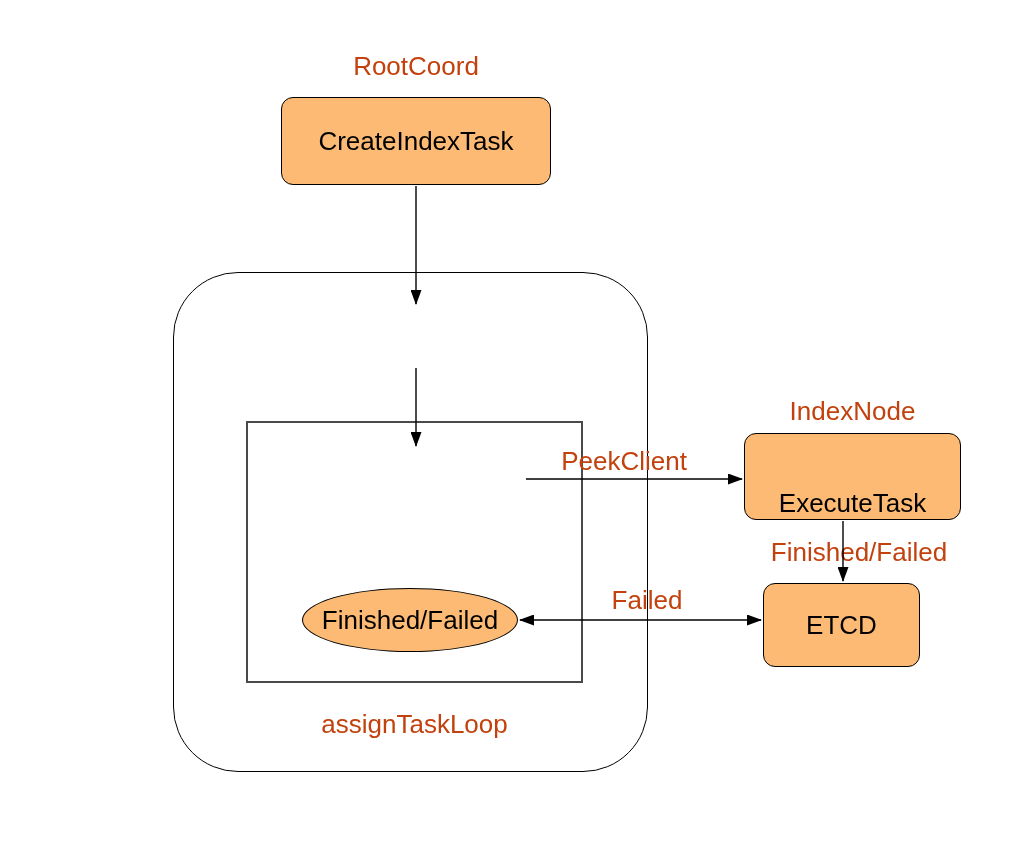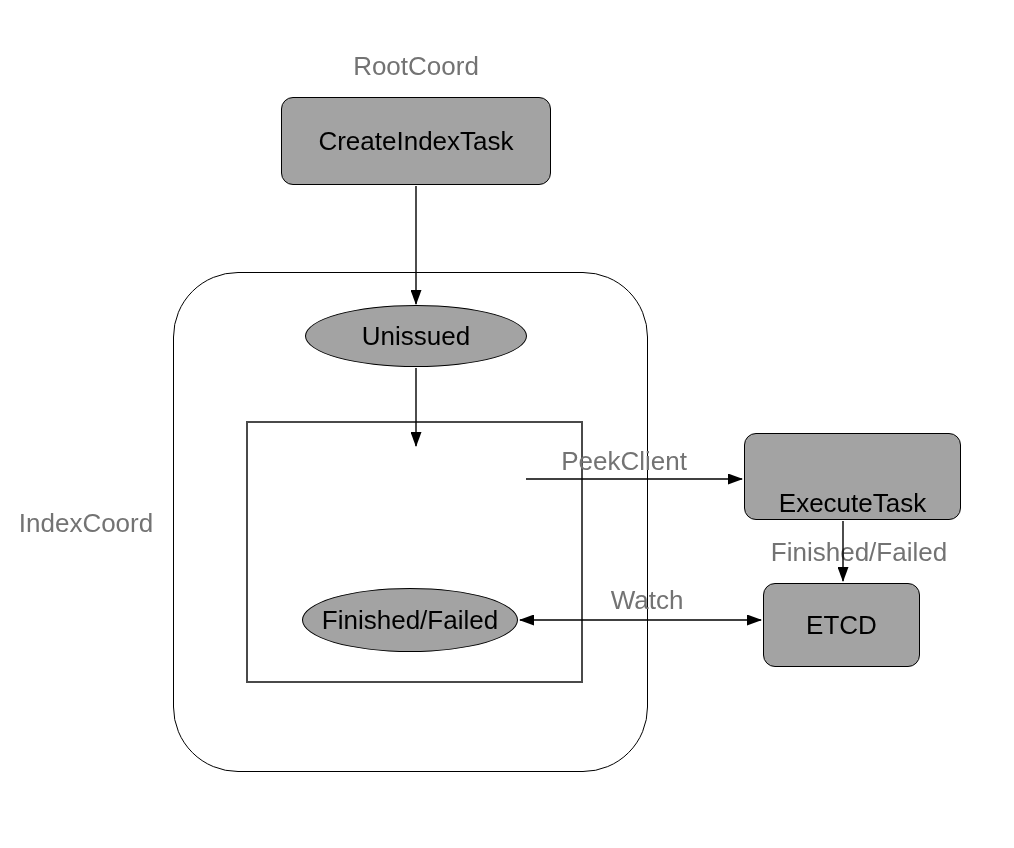--- a/index.html
+++ b/index.html
@@ -22,7 +22,7 @@
     line-height: 30px;
     text-align: center;
     white-space: nowrap;
-    color: #737373;
+    color: #c2410c;
   }
   .node {
     position: absolute;

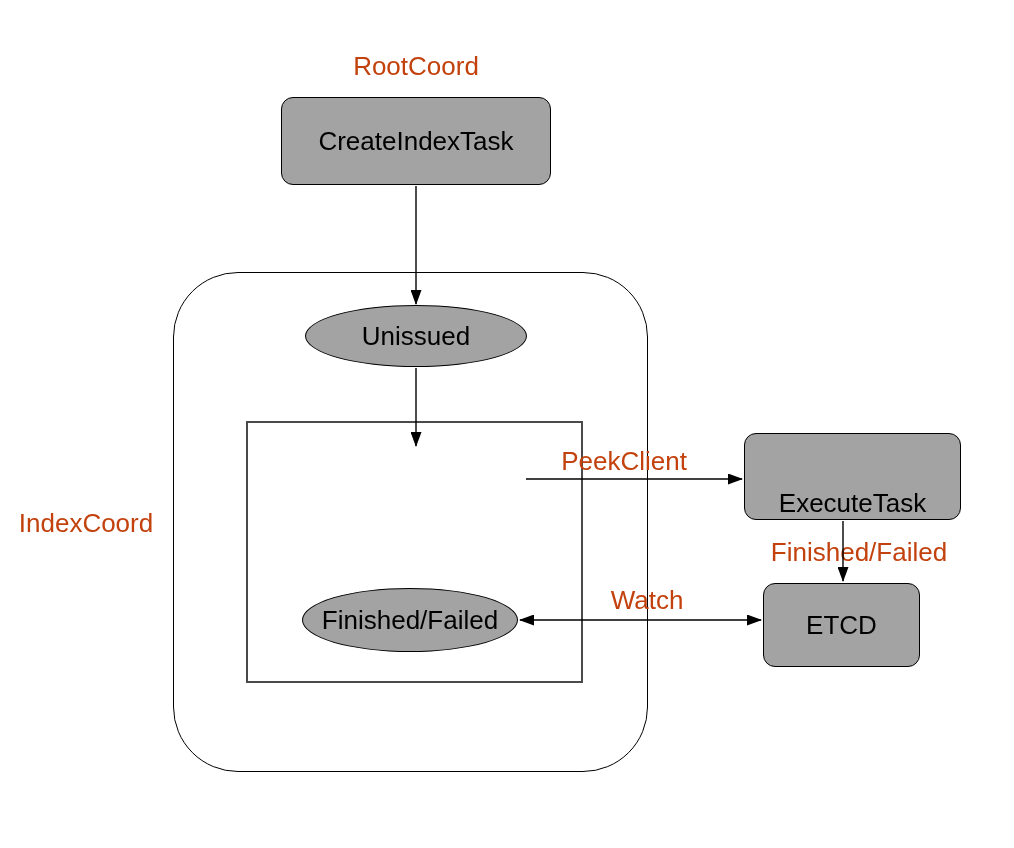--- a/index.html
+++ b/index.html
@@ -26,7 +26,7 @@
   }
   .node {
     position: absolute;
-    background: #a3a3a3;
+    background: #fdba74;
     border: 1.4px solid #000000;
     display: flex;
     align-items: center;

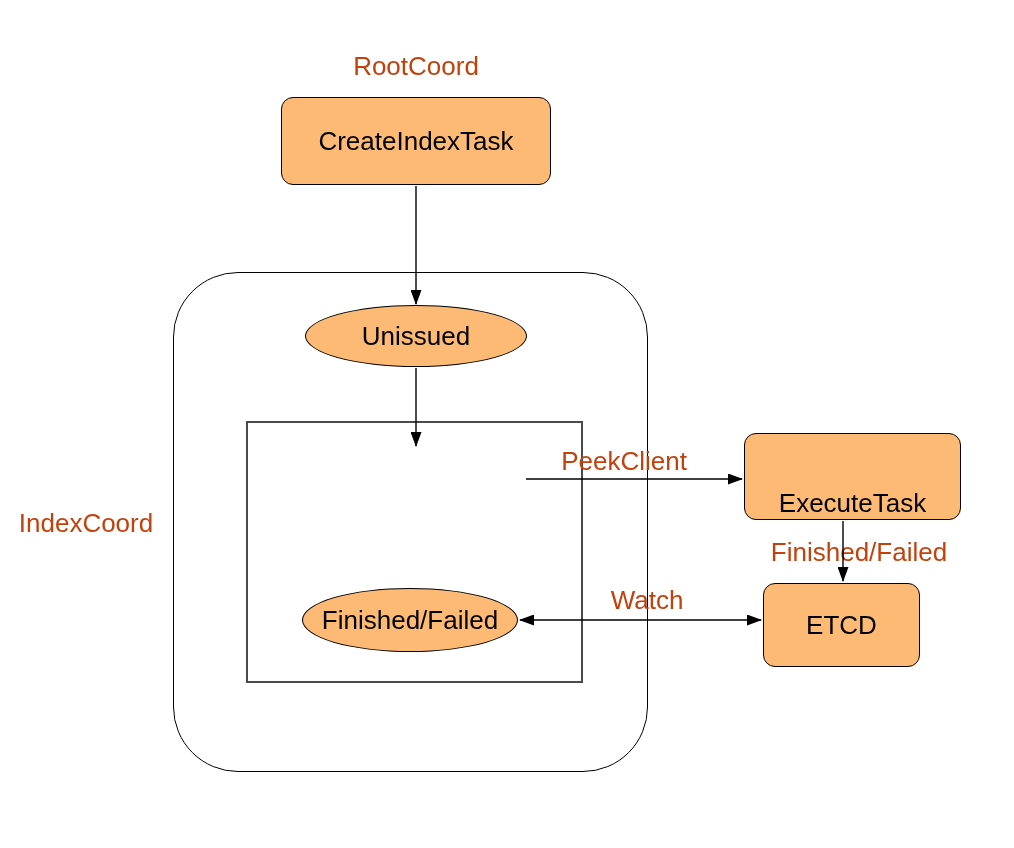--- a/index.html
+++ b/index.html
@@ -77,9 +77,6 @@
     <span>CreateIndexTask</span>
   </div>
 
-  <div class="node ellipse" style="left:305px; top:305px; width:222px; height:62px;">
-    <span>Unissued</span>
-  </div>
 
 
   <div class="node ellipse" style="left:302px; top:588px; width:216px; height:64px;">

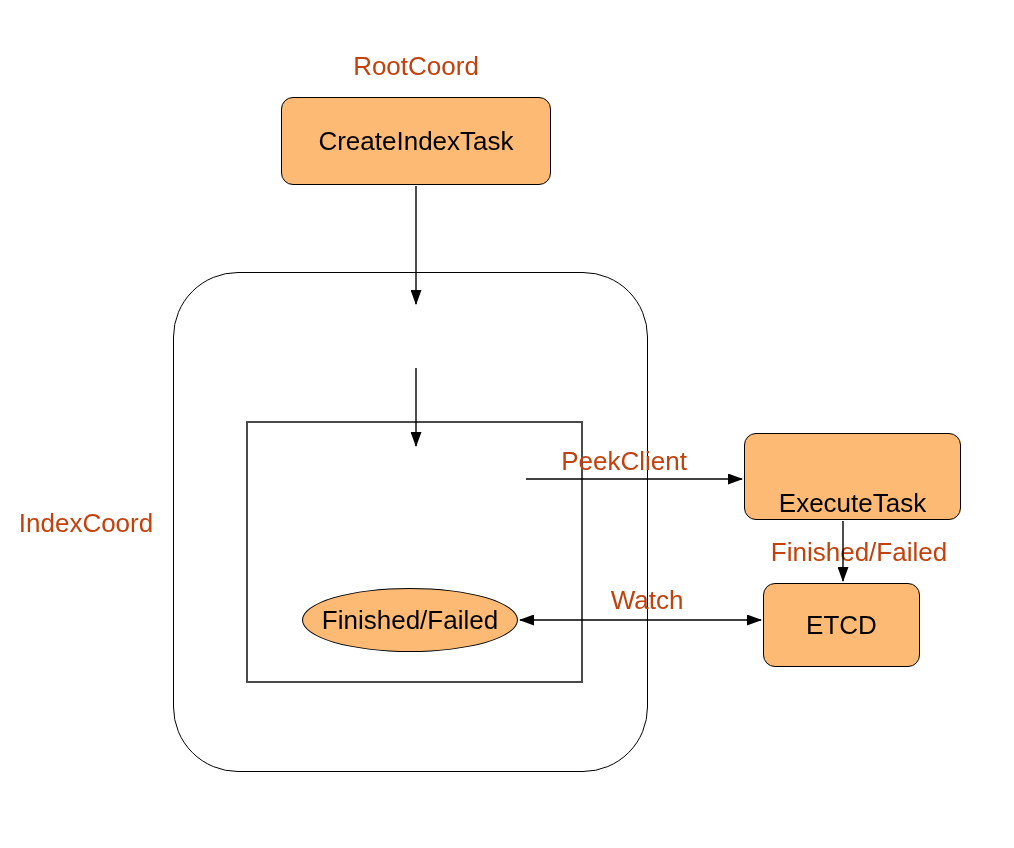--- a/index.html
+++ b/index.html
@@ -72,6 +72,7 @@
 
   <div class="lbl" style="left:281px; top:51px; width:270px;">RootCoord</div>
   <div class="lbl" style="left:0px; top:508px; width:172px;">IndexCoord</div>
+  <div class="lbl" style="left:744px; top:396px; width:217px;">IndexNode</div>
 
   <div class="node rbox" style="left:281px; top:97px; width:270px; height:88px;">
     <span>CreateIndexTask</span>

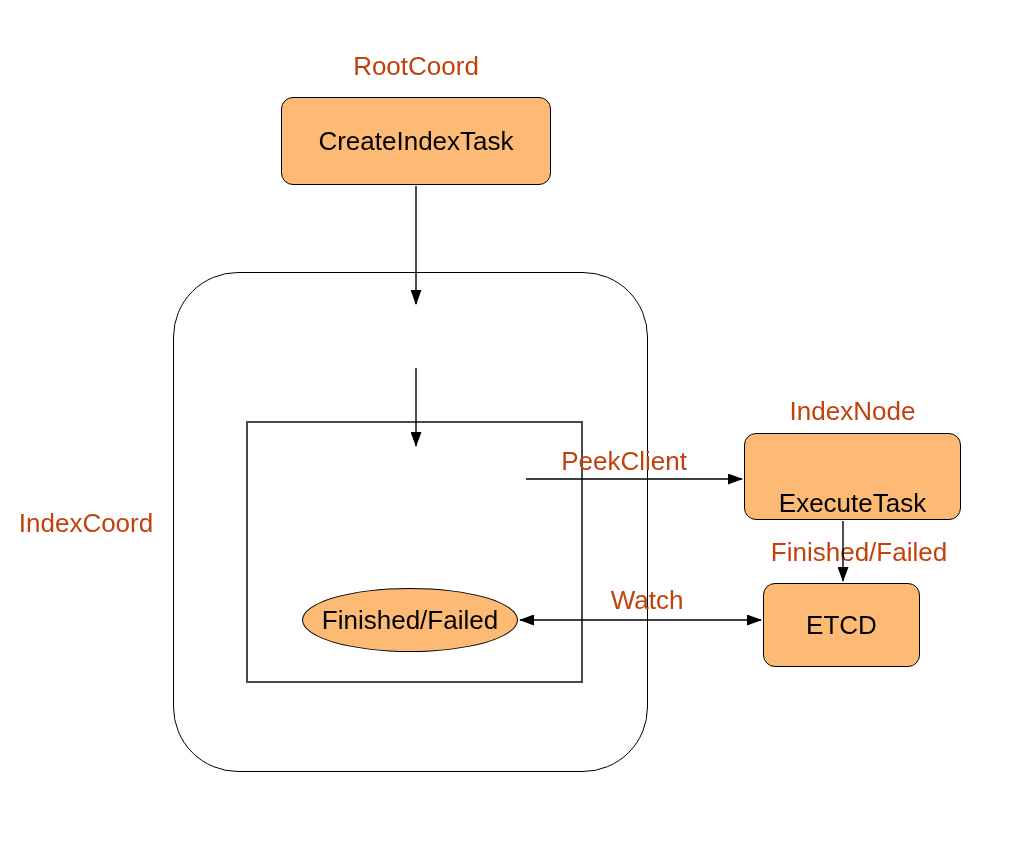--- a/index.html
+++ b/index.html
@@ -71,7 +71,6 @@
   <div class="group-inner"></div>
 
   <div class="lbl" style="left:281px; top:51px; width:270px;">RootCoord</div>
-  <div class="lbl" style="left:0px; top:508px; width:172px;">IndexCoord</div>
   <div class="lbl" style="left:744px; top:396px; width:217px;">IndexNode</div>
 
   <div class="node rbox" style="left:281px; top:97px; width:270px; height:88px;">

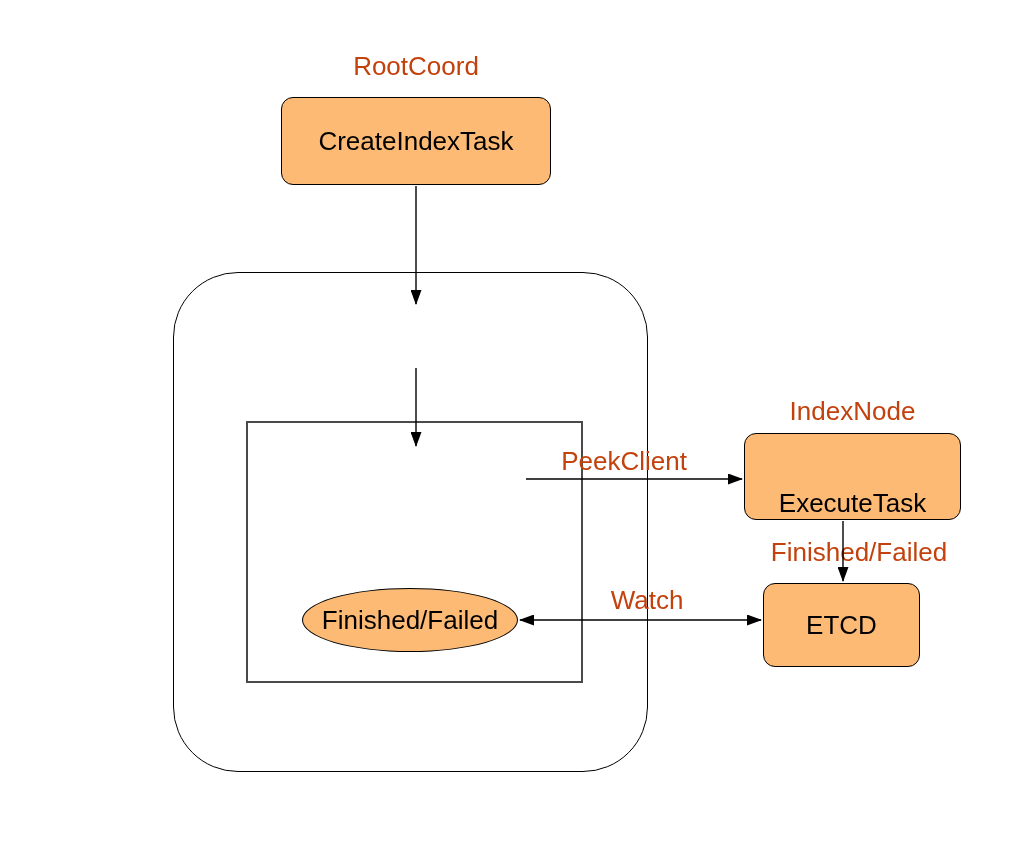--- a/index.html
+++ b/index.html
@@ -93,7 +93,7 @@
 
   <div class="lbl" style="left:550px; top:446px; width:148px;">PeekClient</div>
   <div class="lbl" style="left:744px; top:537px; width:230px;">Finished/Failed</div>
-  <div class="lbl" style="left:584px; top:585px; width:126px;">Watch</div>
+  <div class="lbl" style="left:584px; top:585px; width:126px;">Failed</div>
 
   <svg class="edges-svg" viewBox="0 0 1014 848">
     <defs>

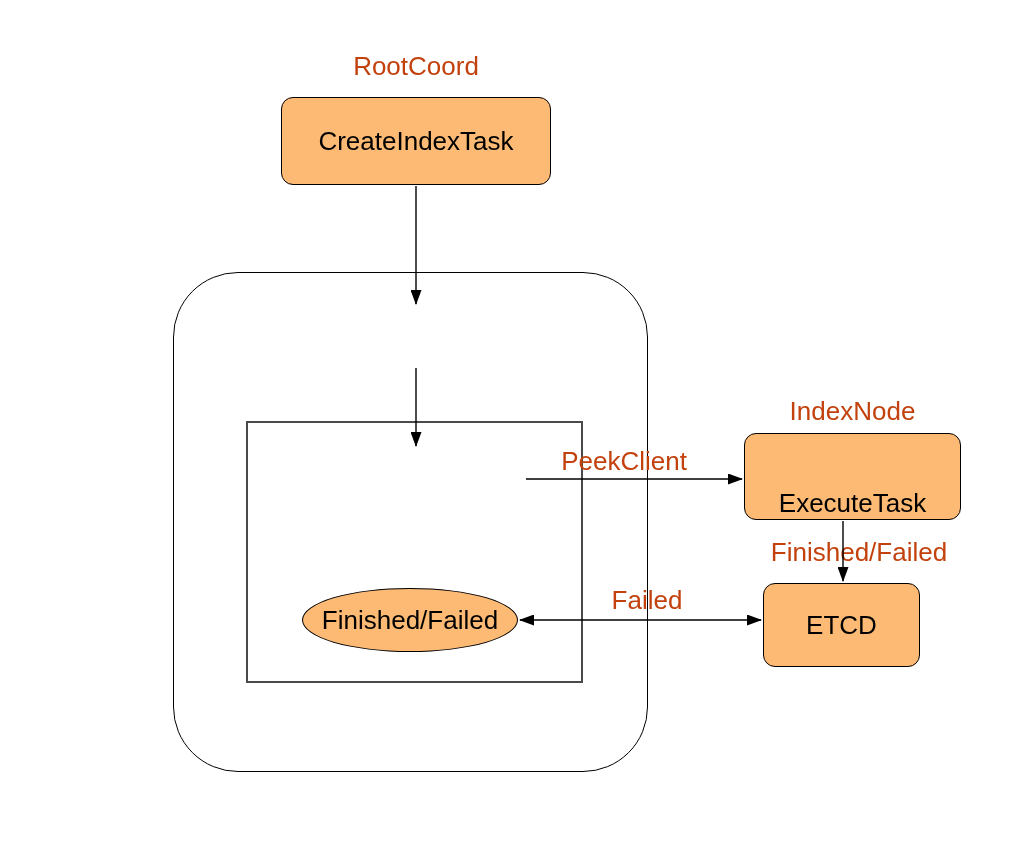--- a/index.html
+++ b/index.html
@@ -72,6 +72,7 @@
 
   <div class="lbl" style="left:281px; top:51px; width:270px;">RootCoord</div>
   <div class="lbl" style="left:744px; top:396px; width:217px;">IndexNode</div>
+  <div class="lbl" style="left:246px; top:709px; width:337px;">assignTaskLoop</div>
 
   <div class="node rbox" style="left:281px; top:97px; width:270px; height:88px;">
     <span>CreateIndexTask</span>

